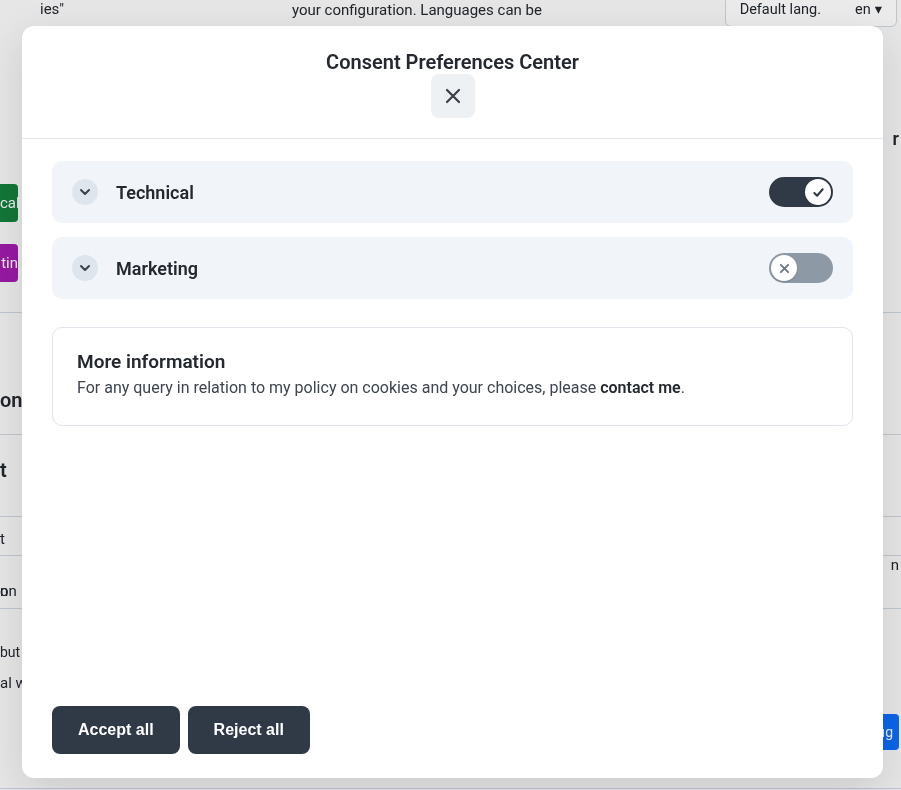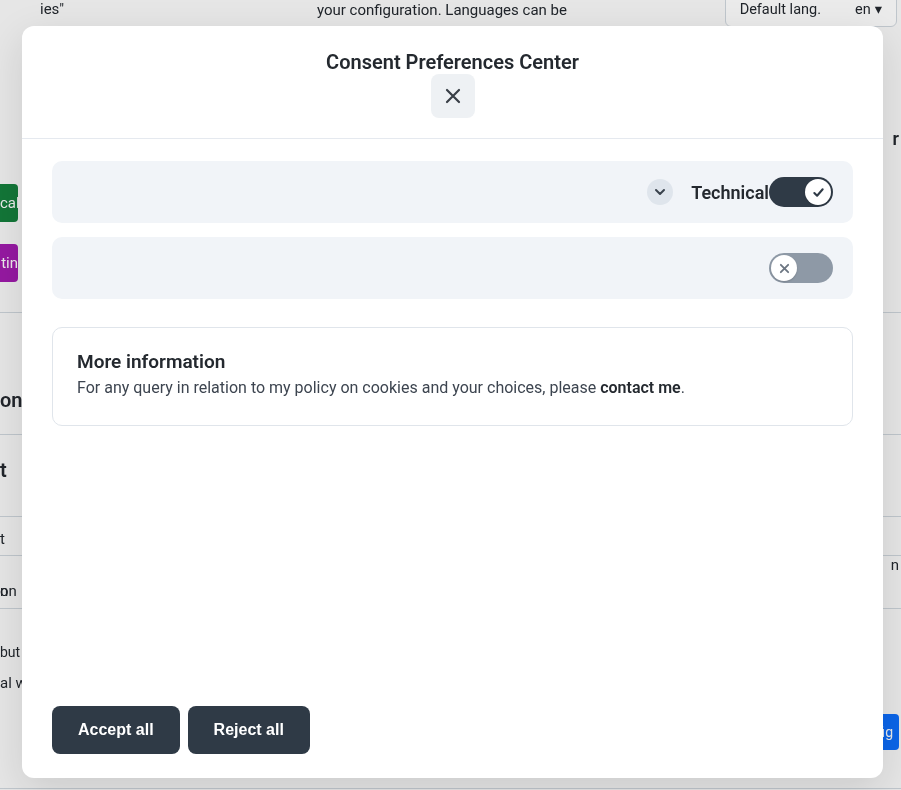--- a/index.html
+++ b/index.html
@@ -40,7 +40,7 @@
     .bg .top-desc {
       position: absolute;
       top: 0;
-      left: 317px;
+      left: 292px;
       width: 330px;
       font-size: 15px;
       color: #24292f;

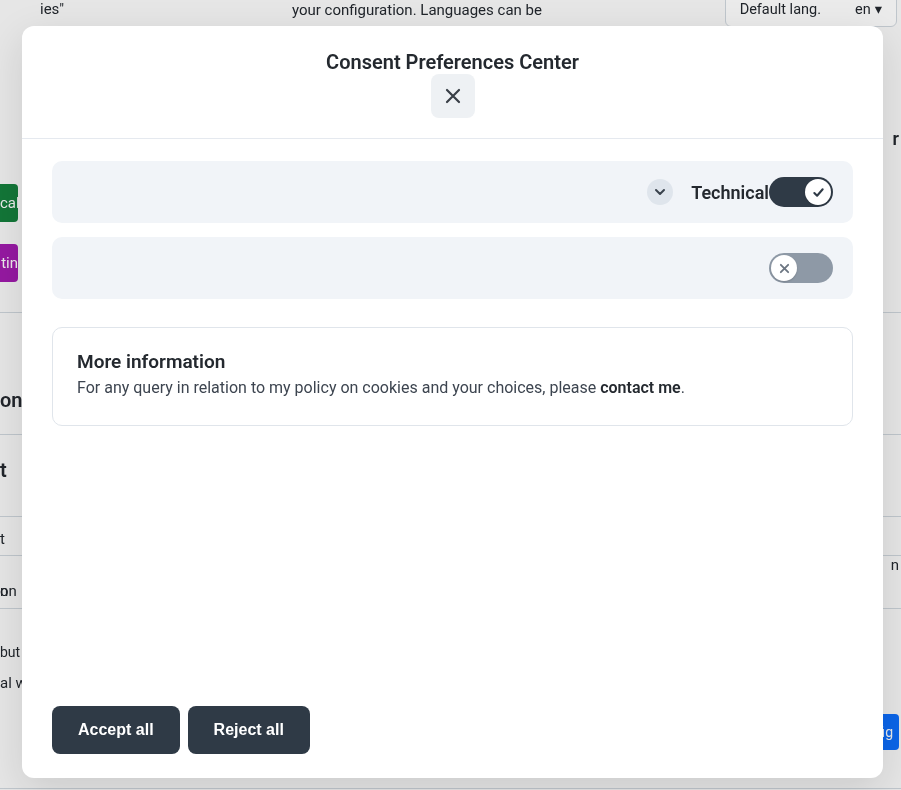--- a/index.html
+++ b/index.html
@@ -147,7 +147,7 @@
       padding: 16px 20px;
       display: flex;
       align-items: center;
-      justify-content: flex-end;
+      justify-content: space-between;
       margin-bottom: 14px;
     }
     .category-left {

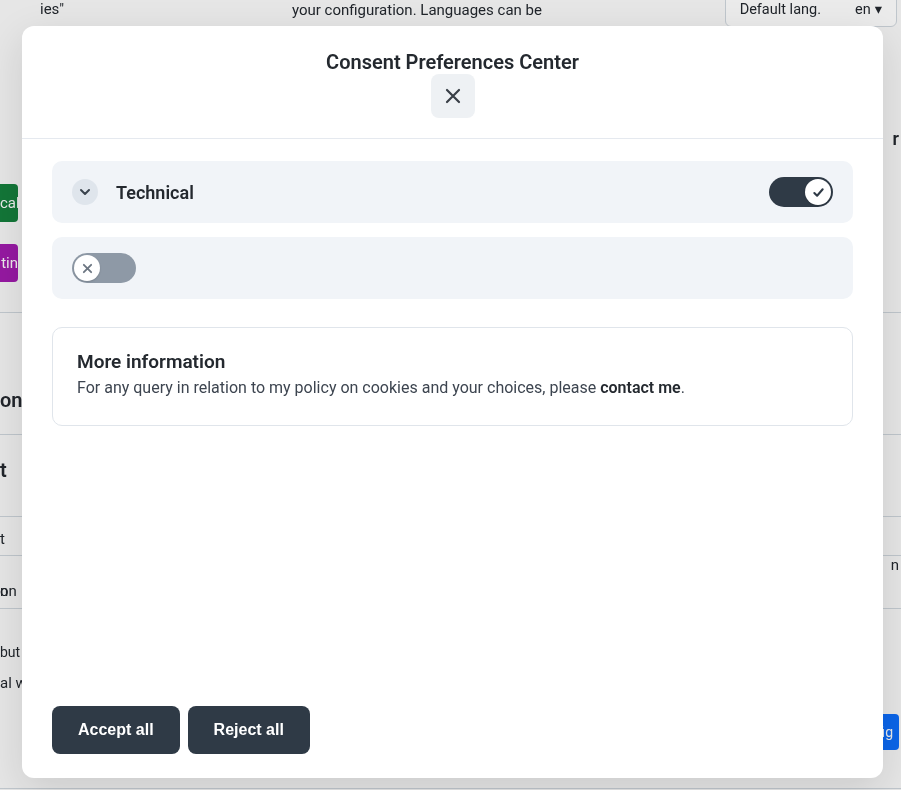--- a/index.html
+++ b/index.html
@@ -312,6 +312,14 @@
     </div>
 
     <div class="category">
+      <div class="category-left">
+        <div class="chev-btn">
+          <svg width="12" height="12" viewBox="0 0 12 12" fill="none" stroke="#3a434d" stroke-width="2" stroke-linecap="round" stroke-linejoin="round">
+              <path d="M2 4 L6 8 L10 4"></path>
+            </svg>
+        </div>
+        <div class="category-label">Marketing</div>
+      </div>
       <div class="toggle off">
         <div class="knob">
           <svg width="11" height="11" viewBox="0 0 12 12" fill="none" stroke="#6c7682" stroke-width="2" stroke-linecap="round">

